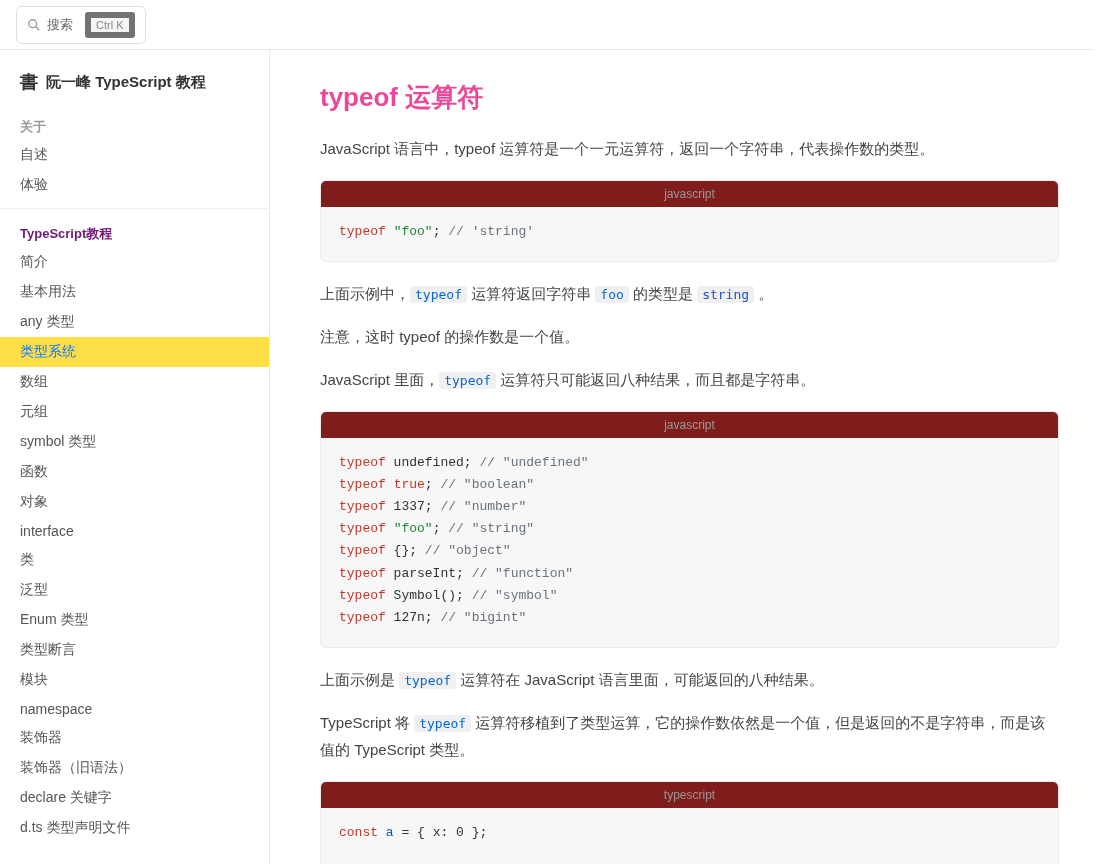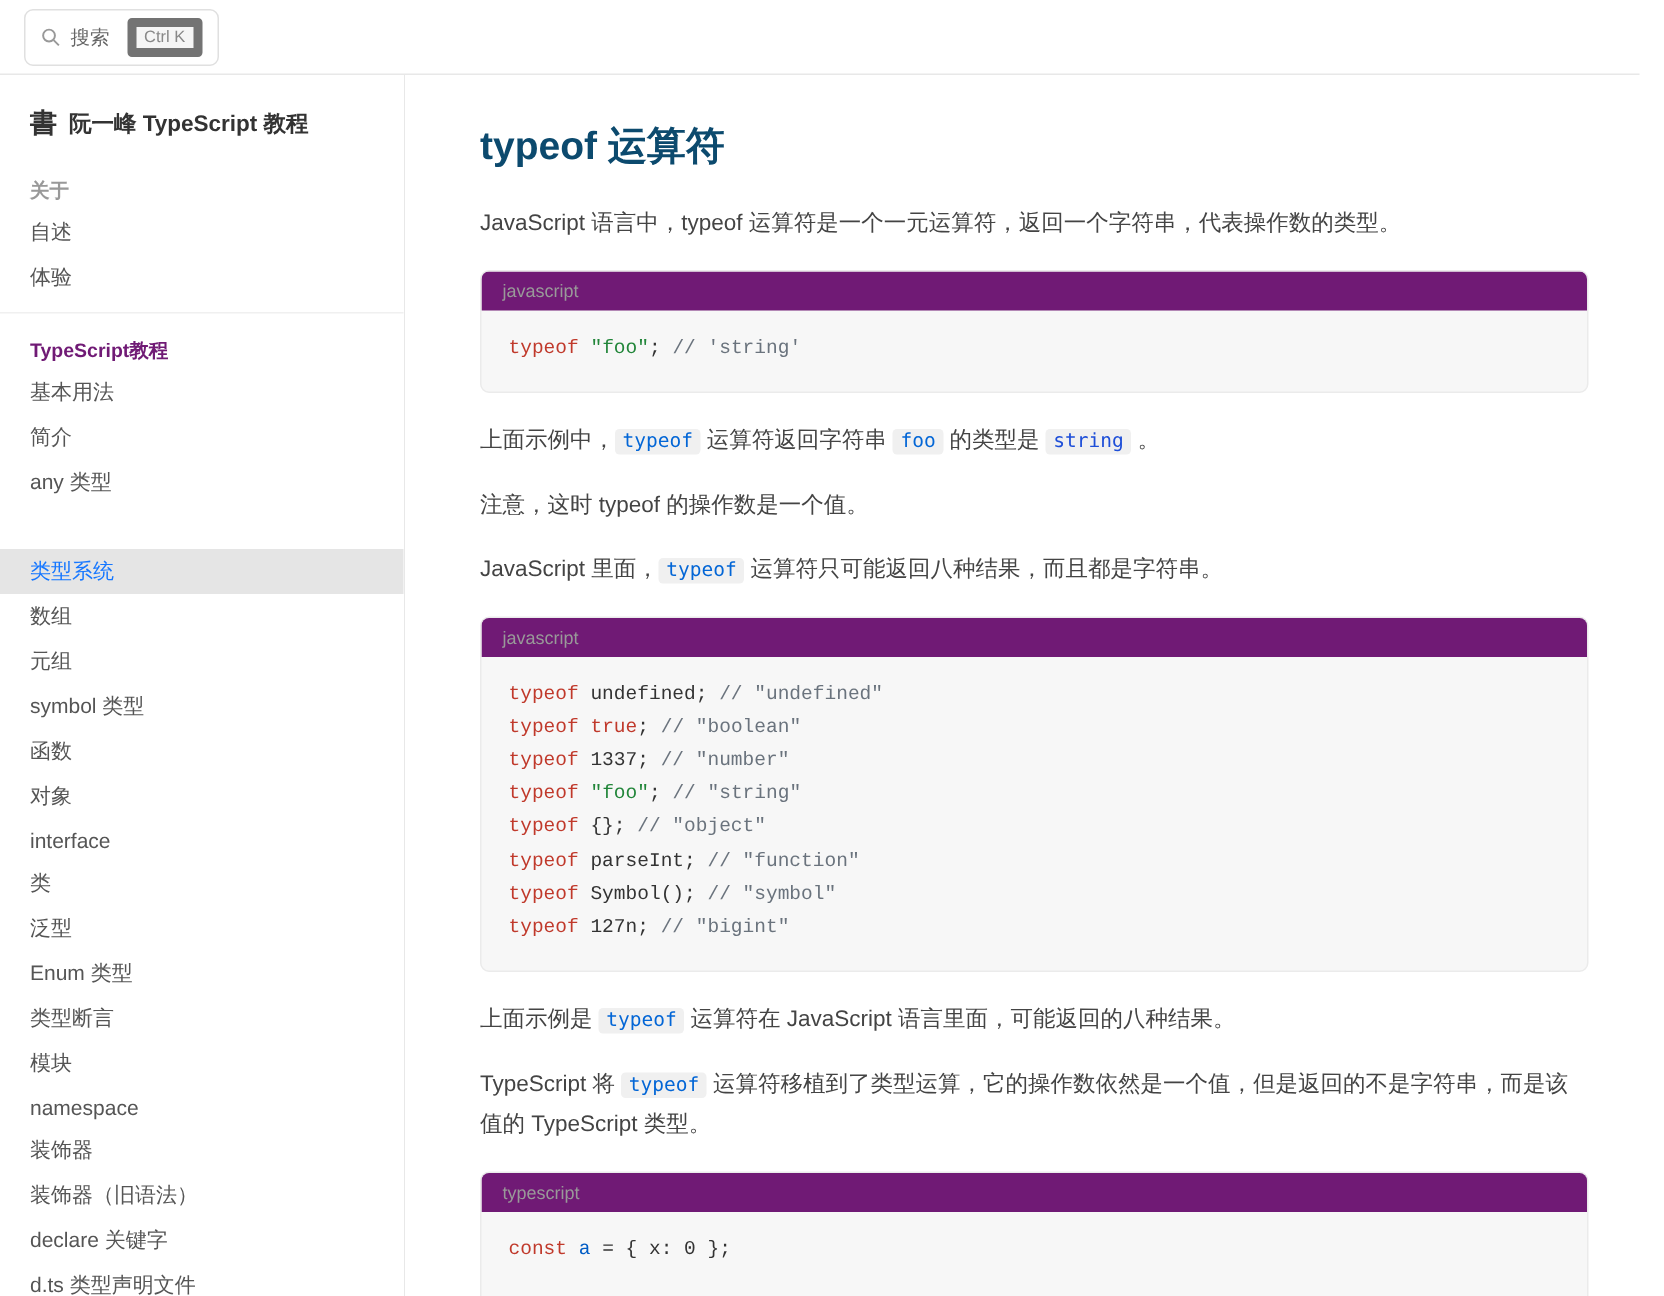--- a/index.html
+++ b/index.html
@@ -144,7 +144,7 @@
     h1.page-title {
       font-size: 26px;
       font-weight: 700;
-      color: #0c4a6e;
+      color: #ec4899;
       margin-bottom: 20px;
     }
 

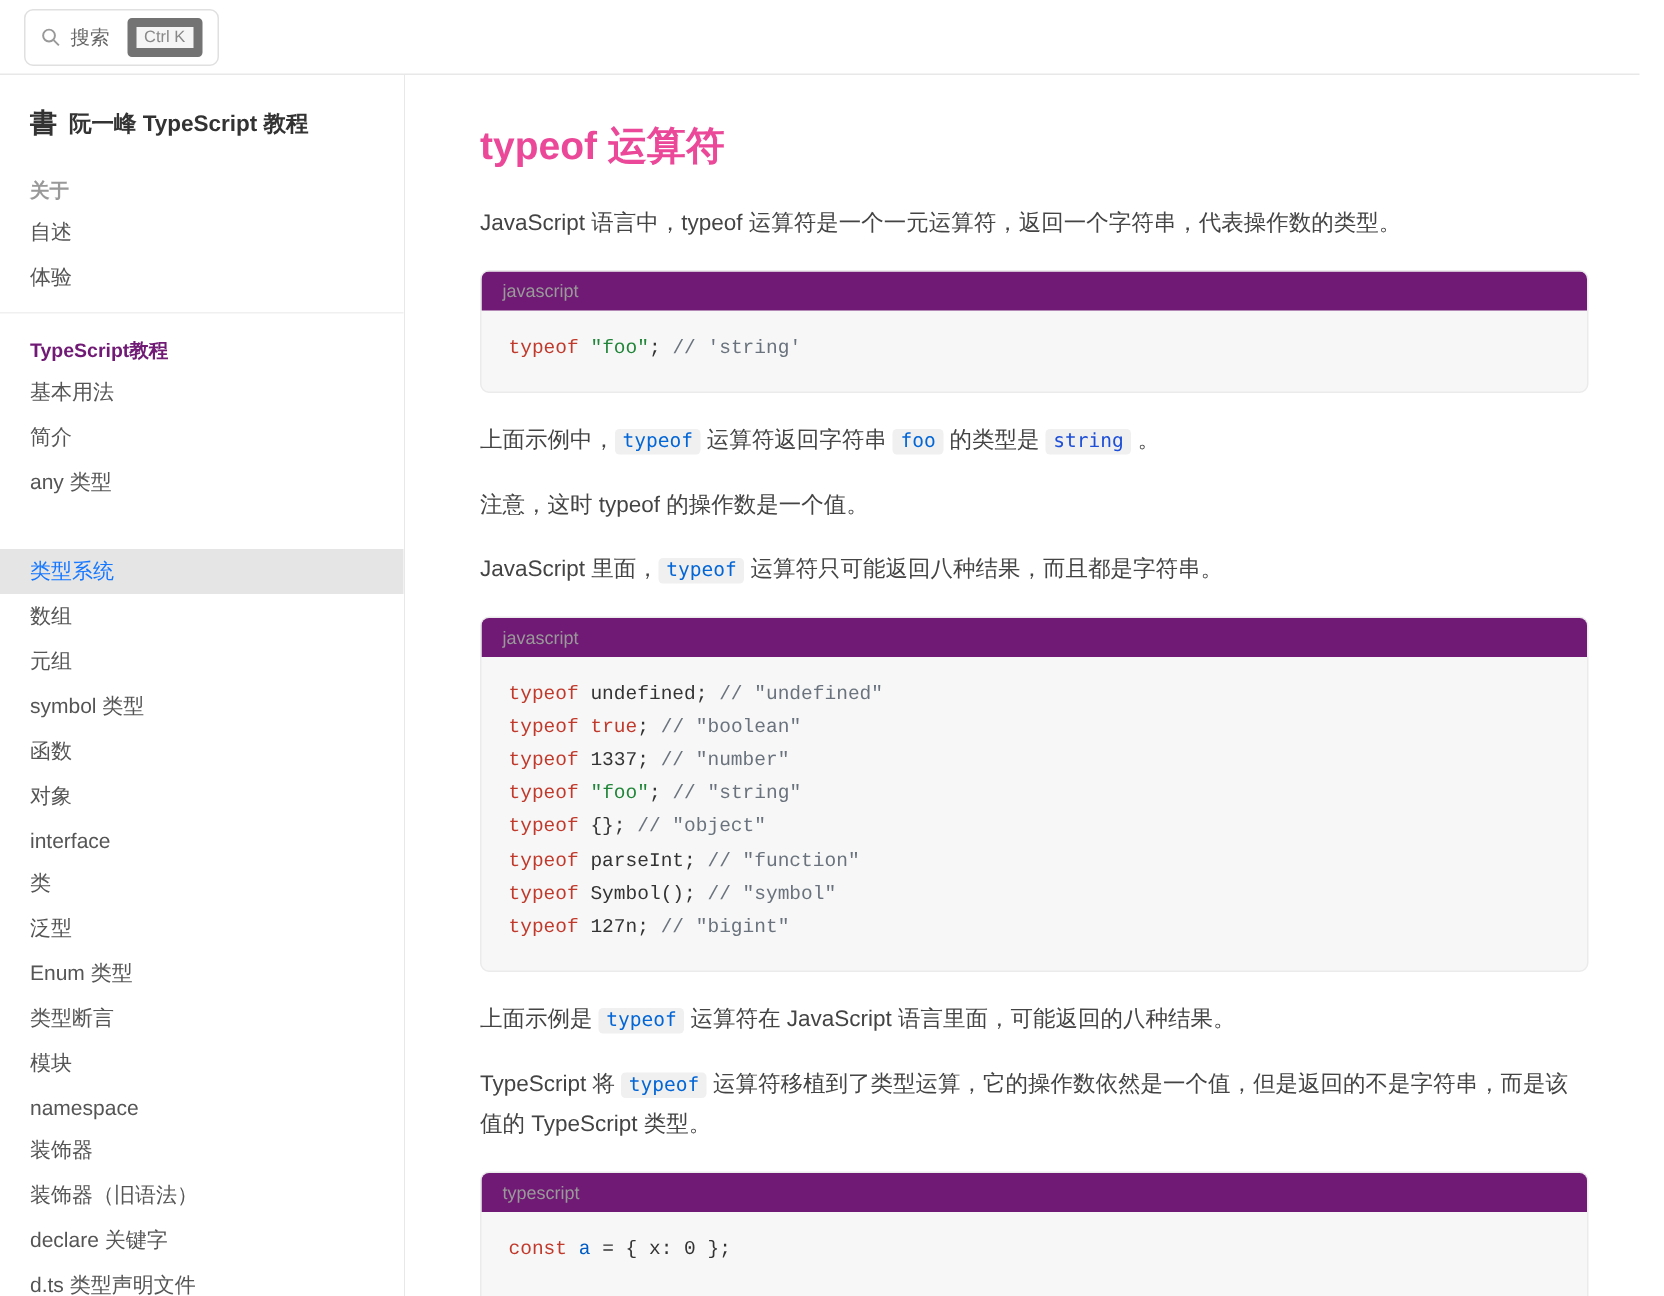--- a/index.html
+++ b/index.html
@@ -166,11 +166,11 @@
 
     .code-block-header {
       display: flex;
-      justify-content: flex-start;
+      justify-content: center;
       padding: 6px 14px;
       font-size: 12px;
       color: #999;
-      background: #701a75;
+      background: #7f1d1d;
     }
 
     .code-block pre {

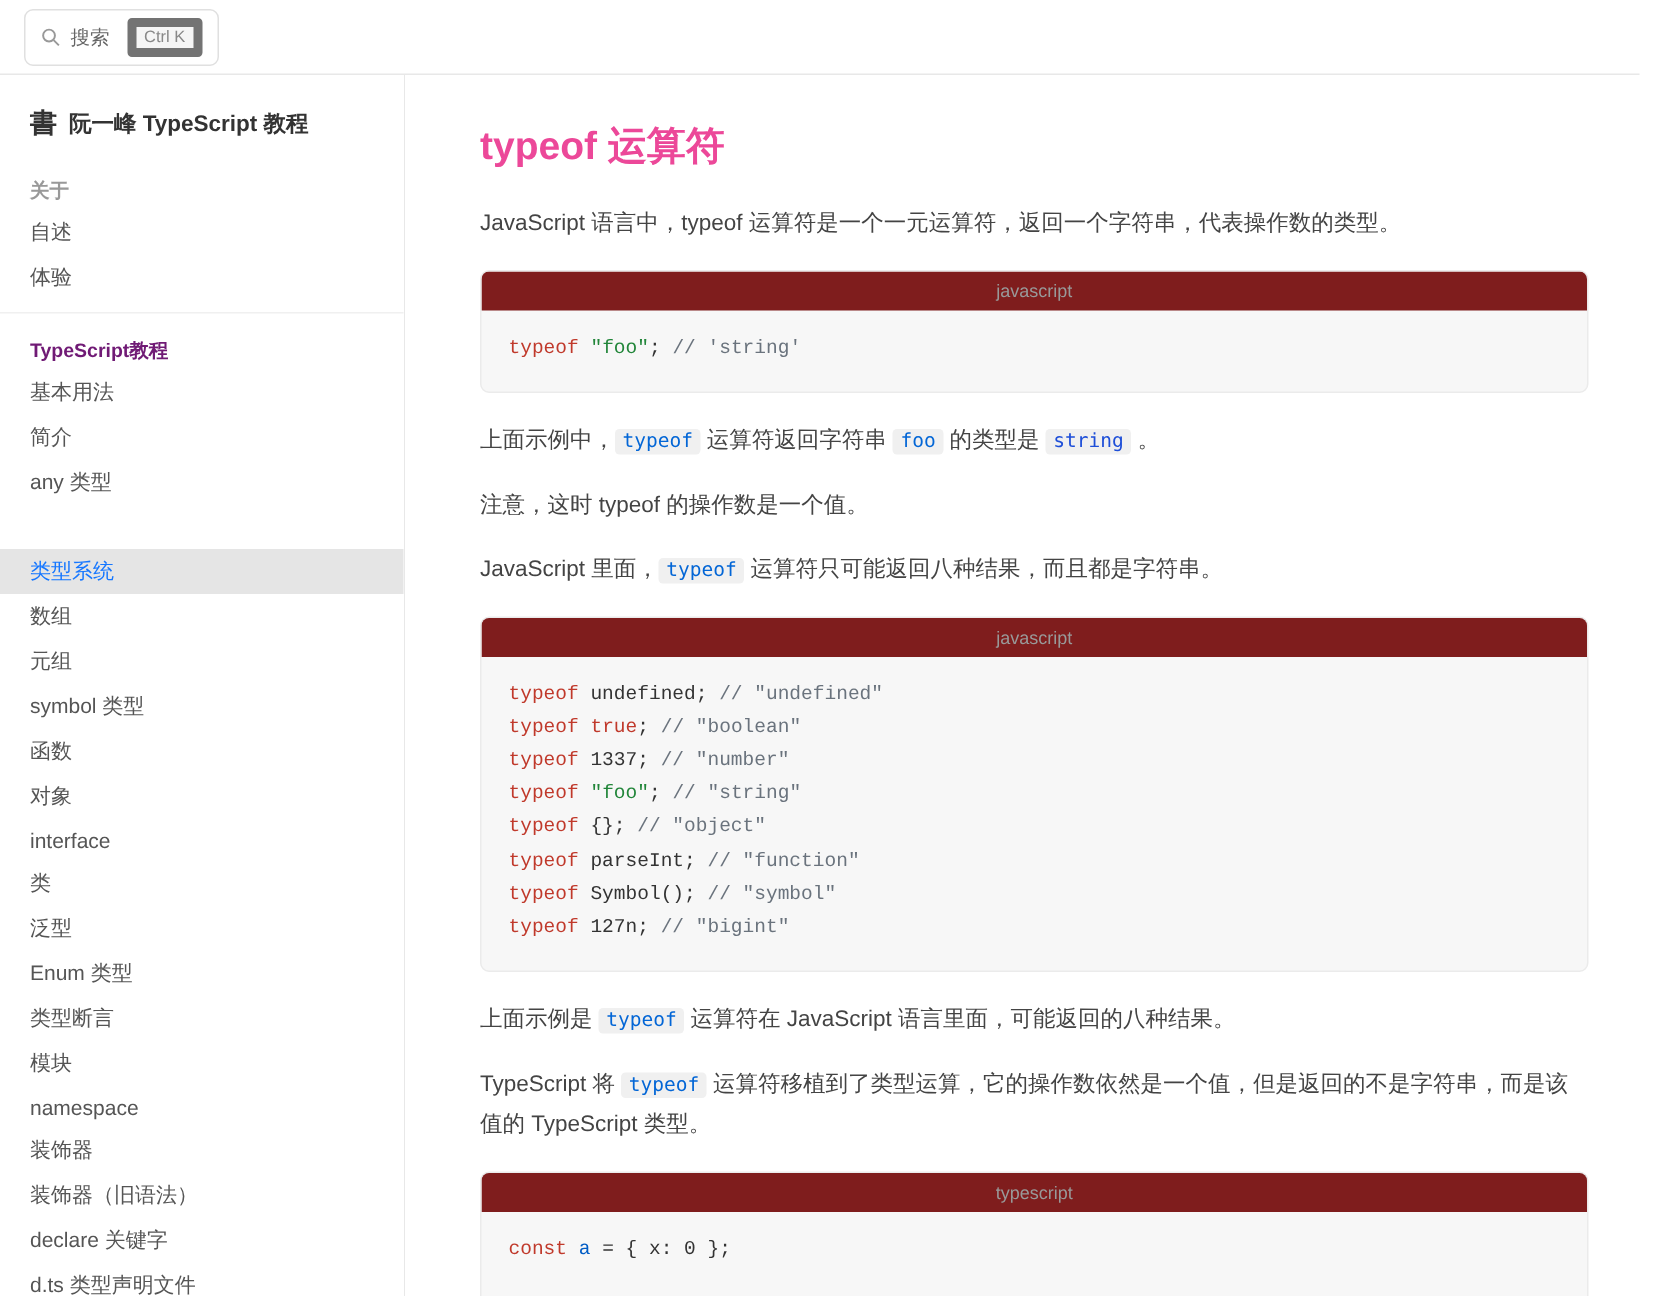--- a/index.html
+++ b/index.html
@@ -229,8 +229,8 @@
     <div class="sidebar-divider"></div>
 
     <div class="sidebar-section-header">TypeScript教程</div>
+    <div class="sidebar-item">简介</div>
     <div class="sidebar-item">基本用法</div>
-    <div class="sidebar-item">简介</div>
     <div class="sidebar-item">any 类型</div>
     <div class="sidebar-item active">类型系统</div>
     <div class="sidebar-item">数组</div>

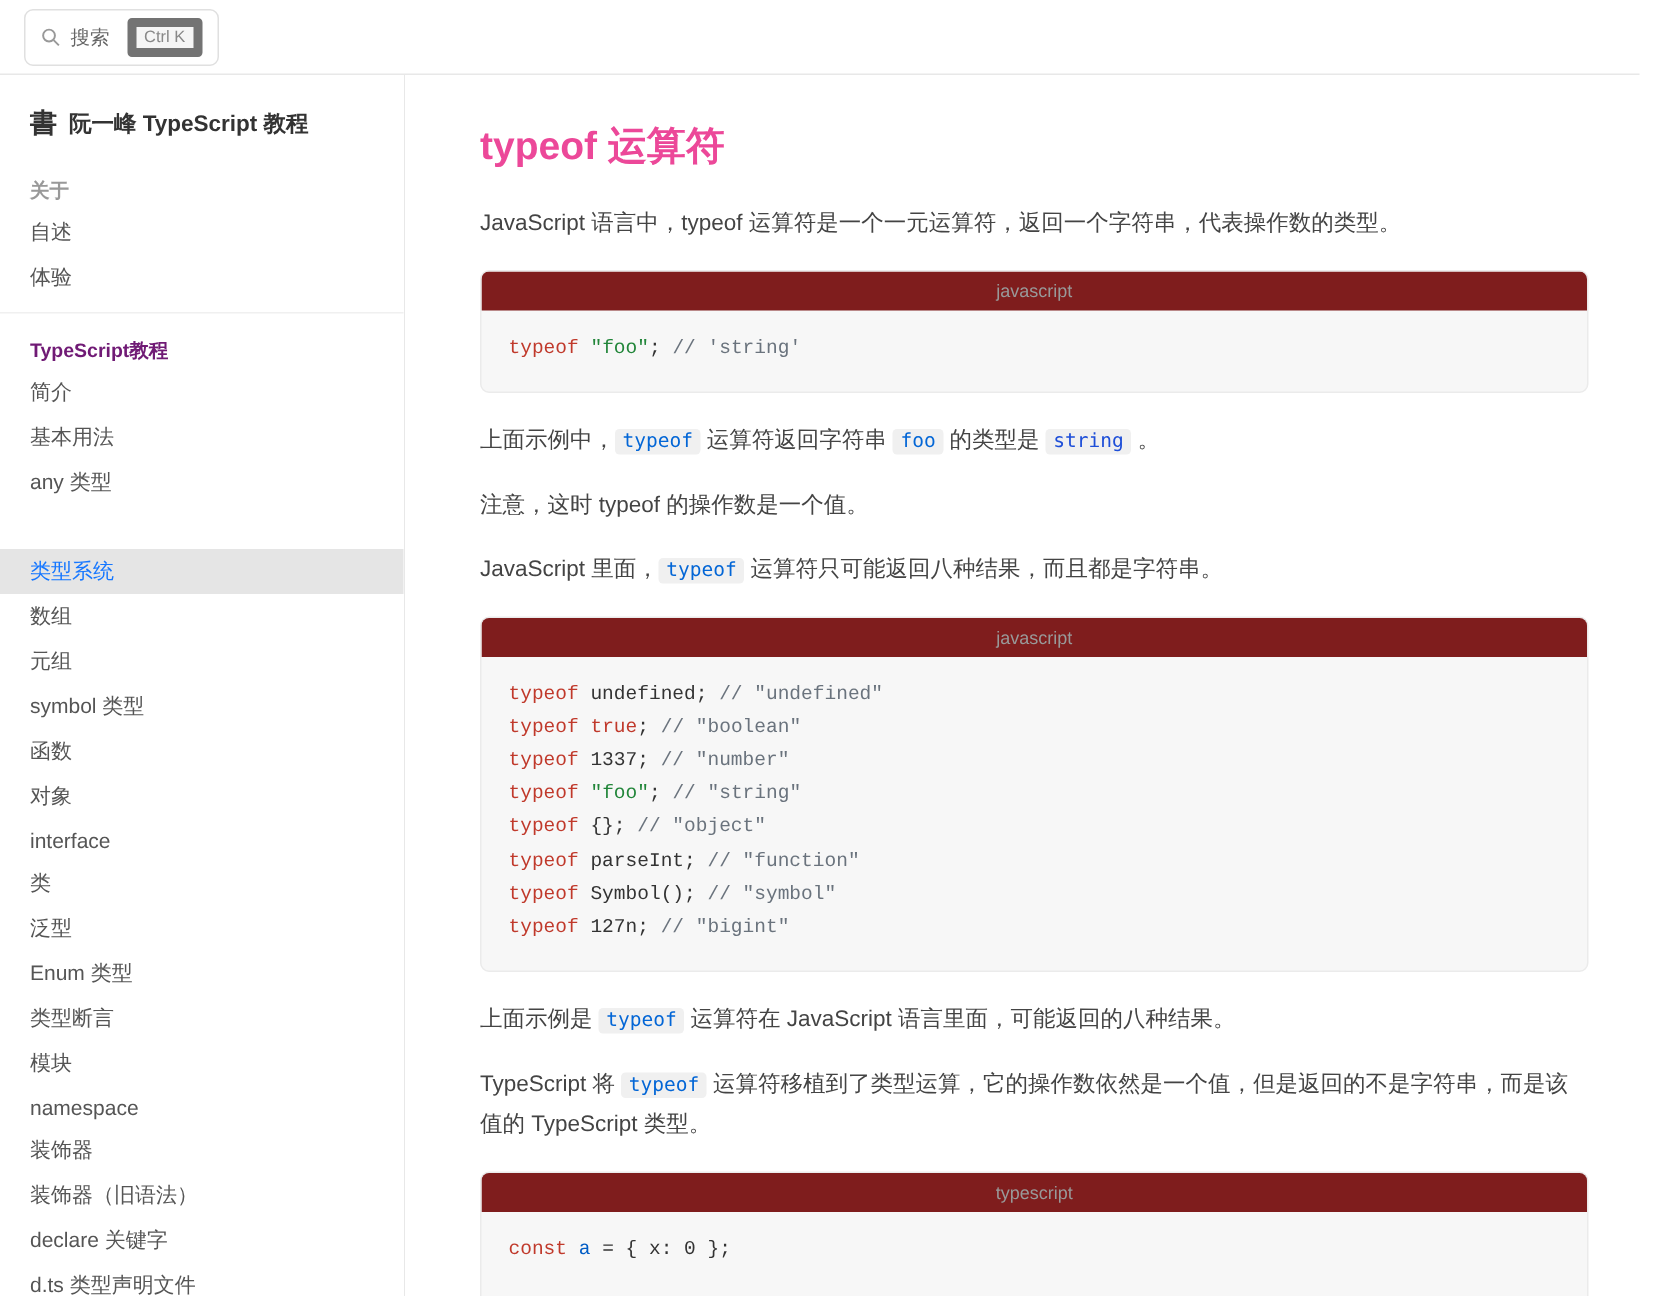--- a/index.html
+++ b/index.html
@@ -107,8 +107,7 @@
 
     .sidebar-item.active {
       color: #1677ff;
-      background: #e5e5e5;
-      margin-top: 29px;
+      background: #fde047;
     }
 
     .sidebar-divider {

